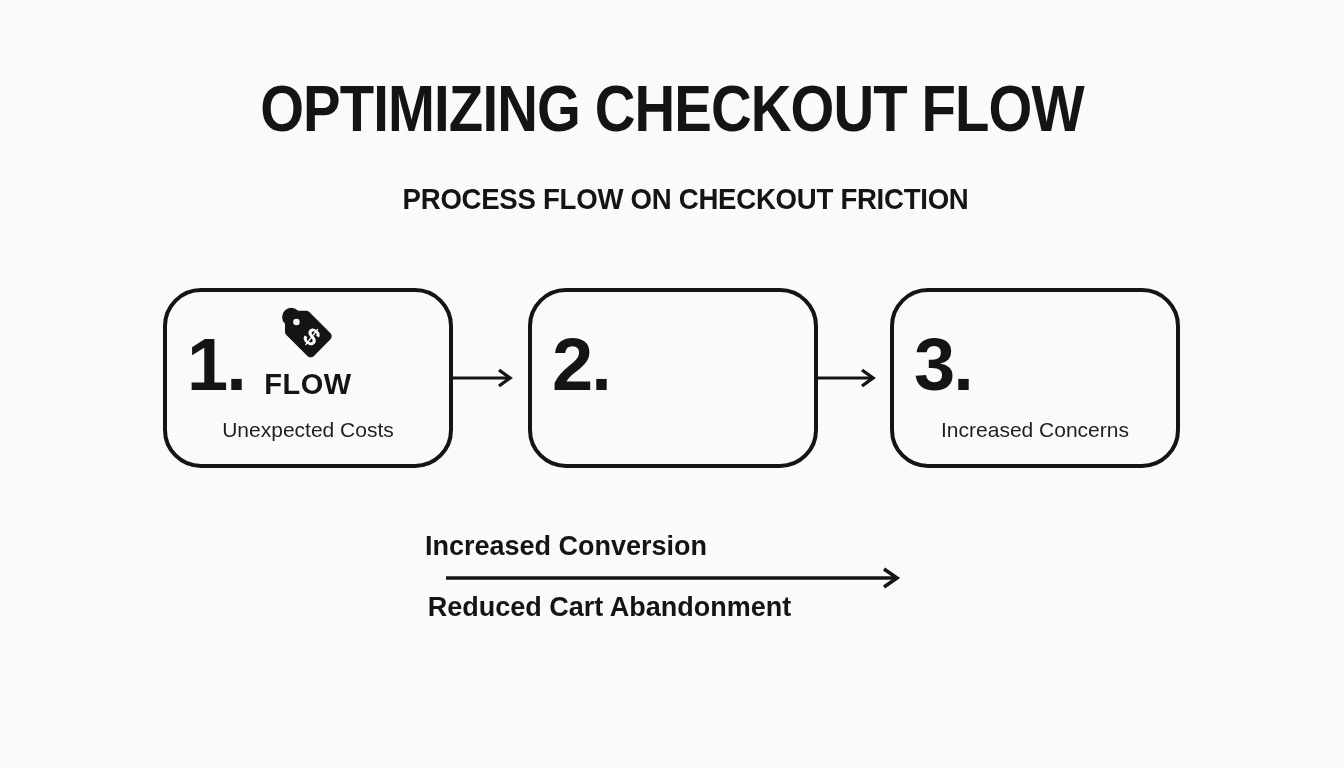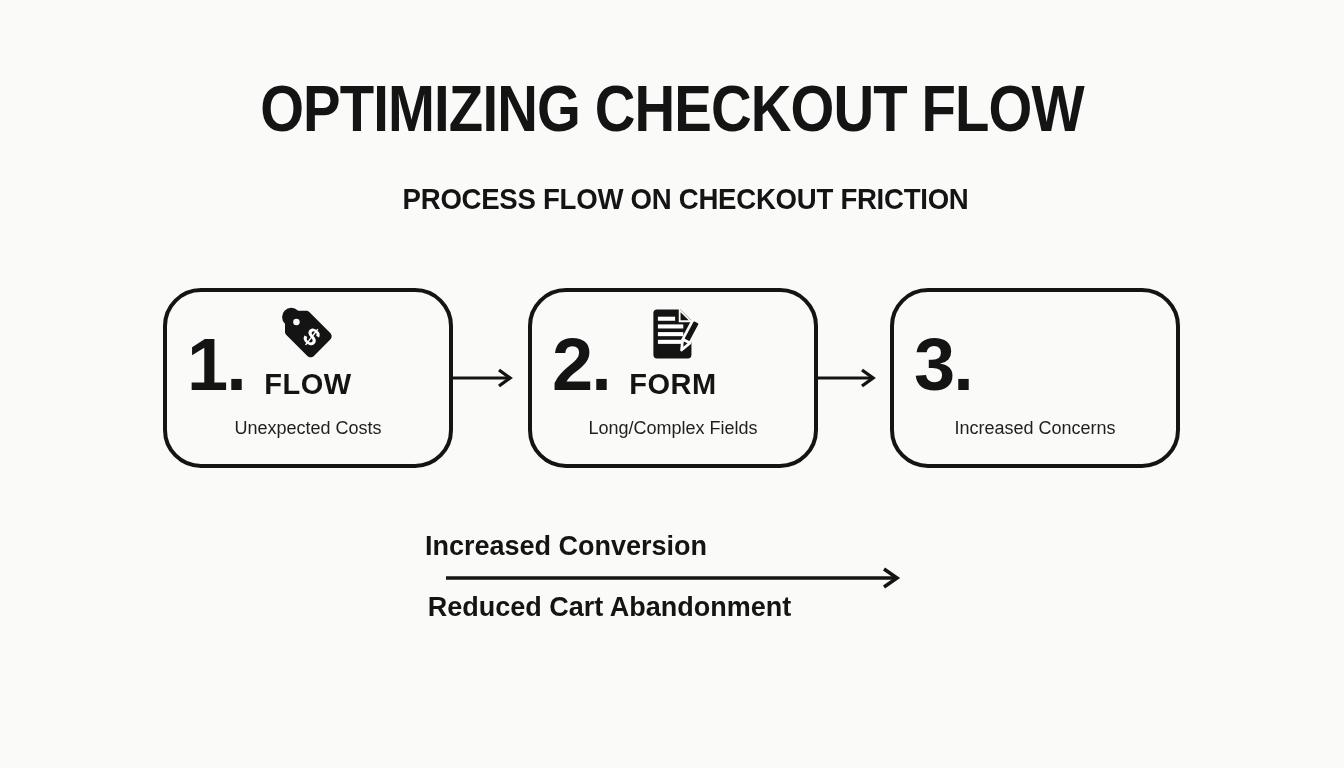--- a/index.html
+++ b/index.html
@@ -107,24 +107,6 @@
 
 <div class="card card-2">
   <span class="card-number">2.</span>
-  <div class="card-title-group">
-    <span class="card-icon">
-      <svg width="64" height="58" viewBox="0 0 64 64">
-        <path d="M14 6 H40 L52 18 V56 Q52 60 48 60 H14 Q10 60 10 56 V10 Q10 6 14 6 Z" fill="#141414"></path>
-        <path d="M38 4 L54 20 L38 20 Z" fill="#fafaf9"></path>
-        <path d="M40 9 L49 18 L40 18 Z" fill="#141414"></path>
-        <rect x="15" y="14" width="19" height="4.5" fill="#ffffff"></rect>
-        <rect x="15" y="22.5" width="28" height="4.5" fill="#ffffff"></rect>
-        <rect x="15" y="31" width="28" height="4.5" fill="#ffffff"></rect>
-        <rect x="15" y="39.5" width="28" height="4.5" fill="#ffffff"></rect>
-        <g transform="translate(58,19) rotate(28)">
-          <rect x="-4.5" y="0" width="9" height="25" rx="2.5" fill="#141414" stroke="#fafaf9" stroke-width="3"></rect>
-          <path d="M-4.5 25 L0 36 L4.5 25 Z" fill="#141414" stroke="#fafaf9" stroke-width="3" stroke-linejoin="round"></path>
-        </g>
-      </svg>
-    </span>
-    <span class="card-label">FORM</span>
-  </div>
   <div class="card-sub">Long/Complex Fields</div>
 </div>
 

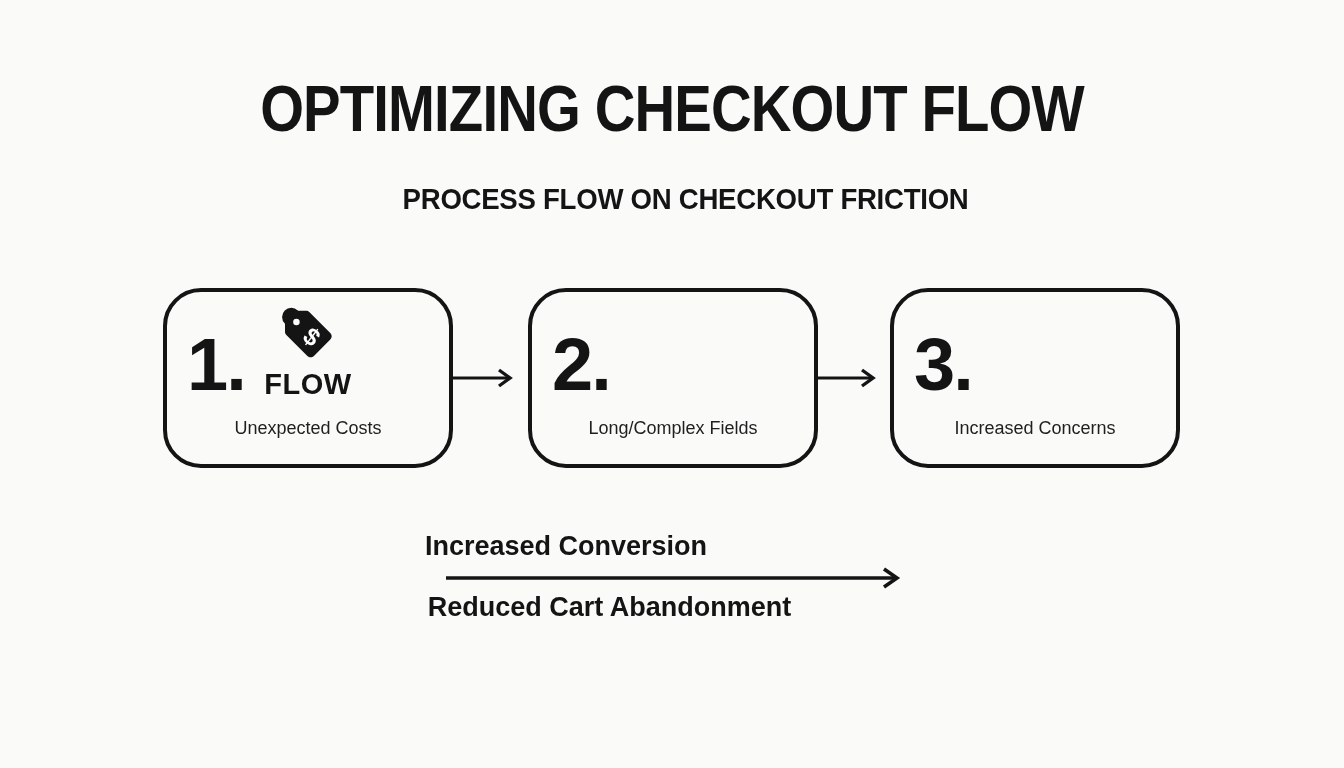--- a/index.html
+++ b/index.html
@@ -57,7 +57,7 @@
   }
   .card-sub {
     position: absolute; left: 0; right: 0; top: 126px;
-    text-align: center; font-size: 18px; font-weight: 400;
+    text-align: center; font-size: 21px; font-weight: 400;
     color: #1f1f1f; white-space: nowrap;
   }
   .flow-arrow { position: absolute; top: 366px; }

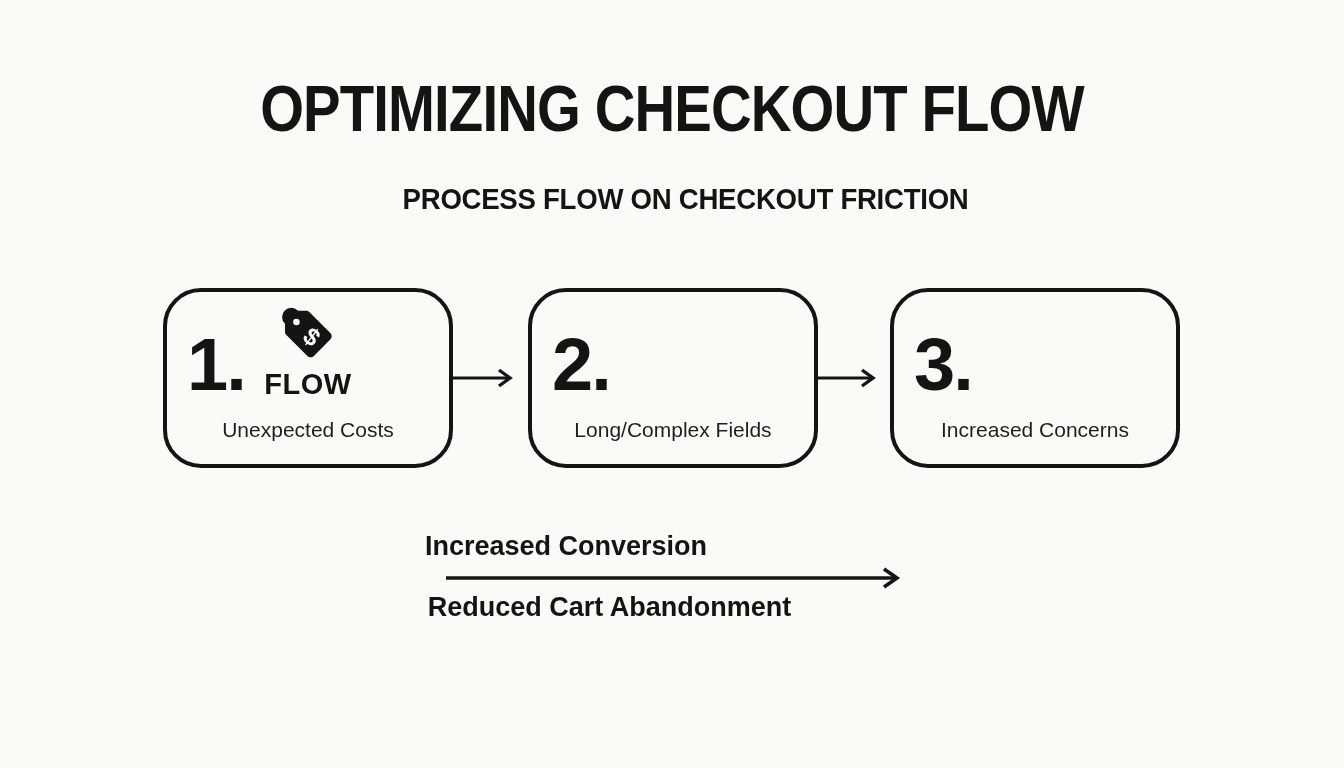--- a/index.html
+++ b/index.html
@@ -107,7 +107,6 @@
 
 <div class="card card-2">
   <span class="card-number">2.</span>
-  <div class="card-sub">Long/Complex Fields</div>
 </div>
 
 <svg class="flow-arrow flow-arrow-2" width="66" height="24" viewBox="0 0 66 24">

